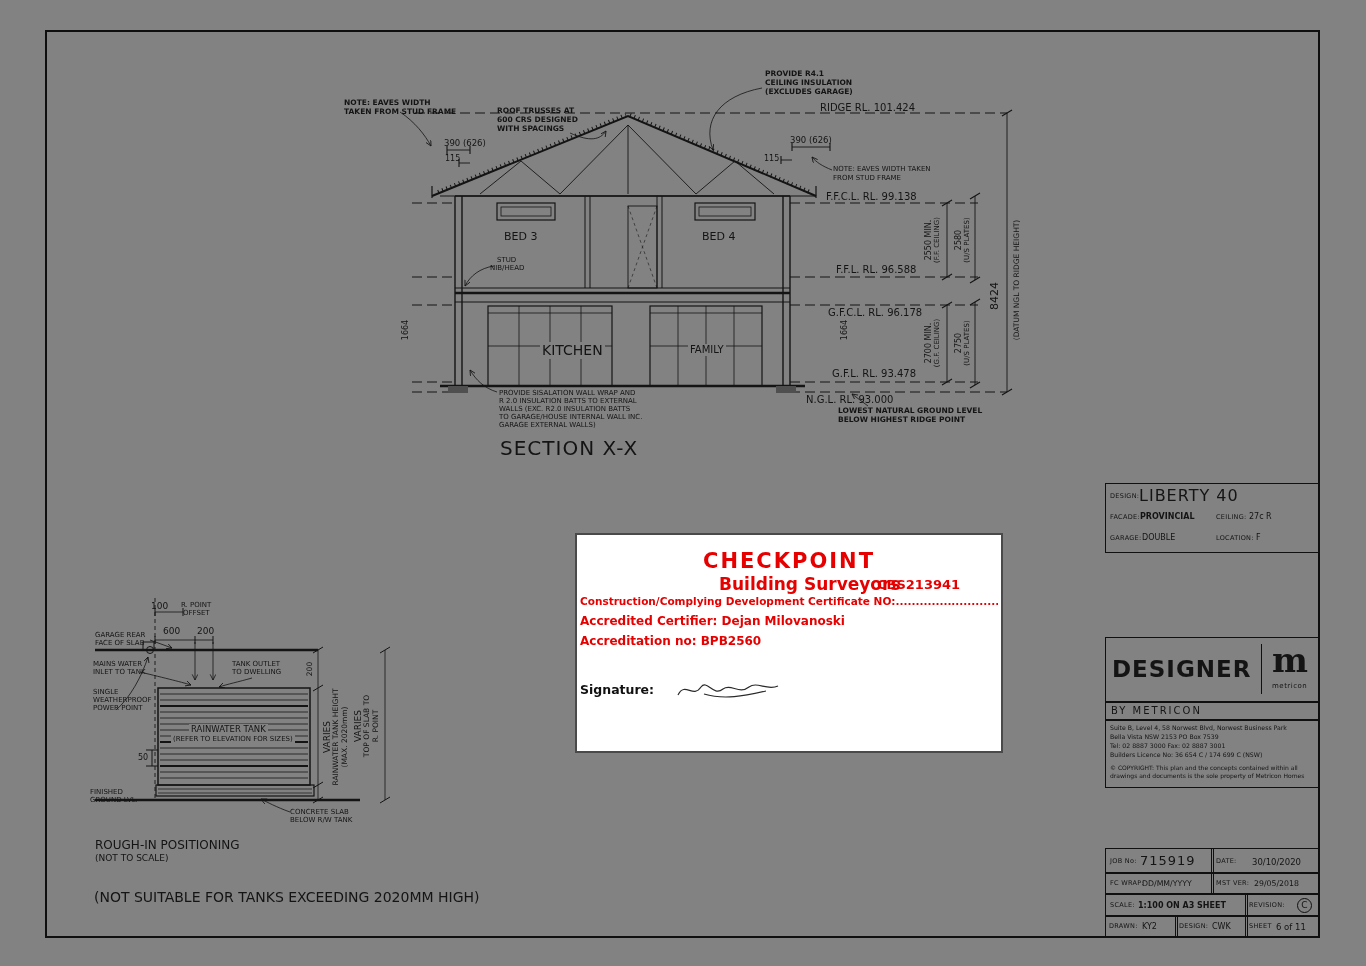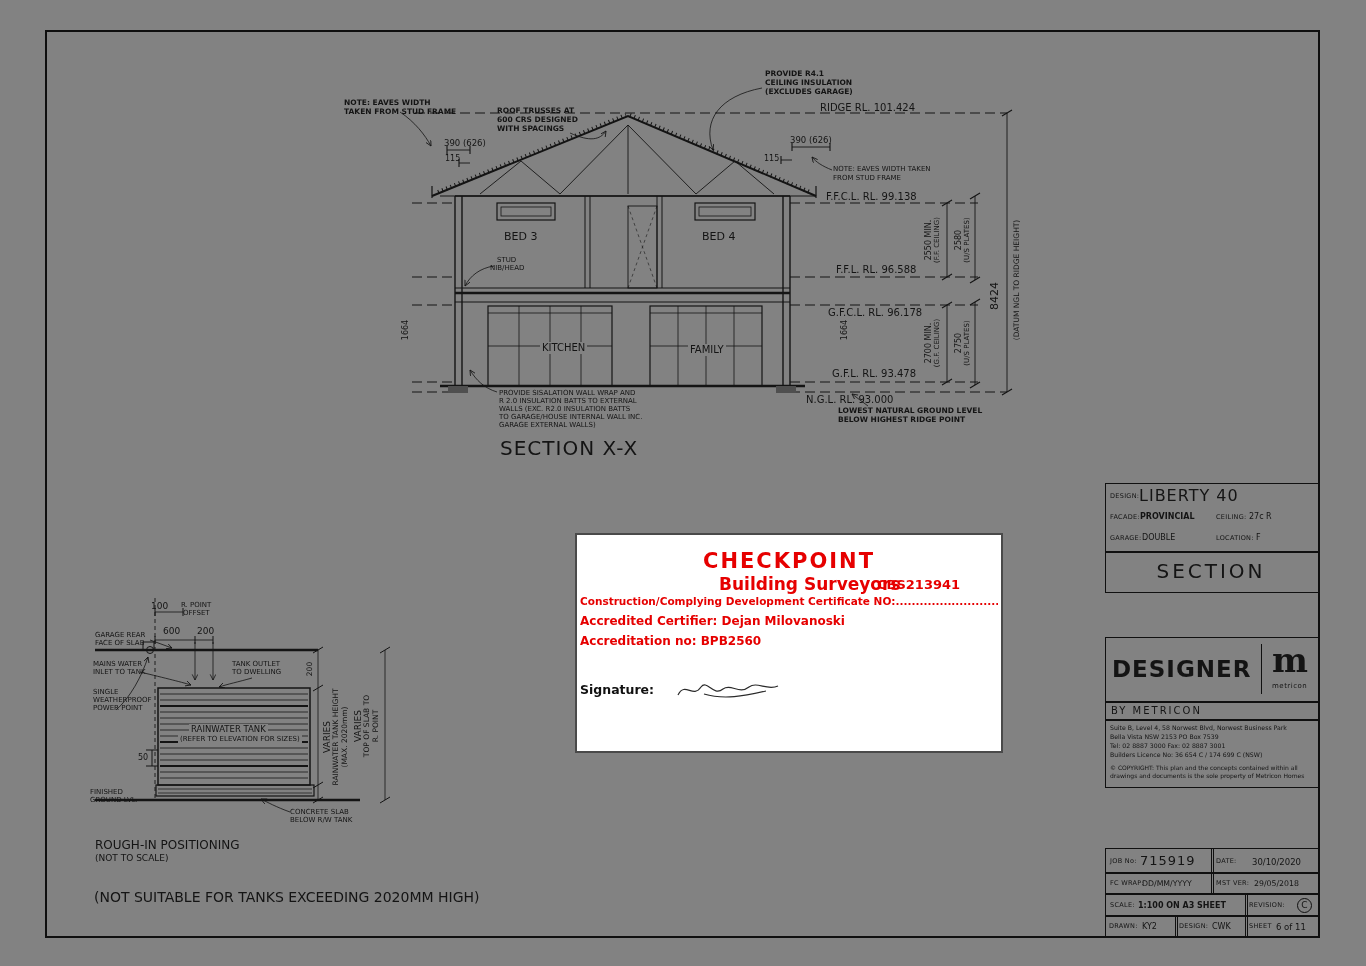--- a/index.html
+++ b/index.html
@@ -142,7 +142,7 @@
 
   <div class="lbl" style="left:504px;top:231px;font-size:11px">BED 3</div>
   <div class="lbl" style="left:702px;top:231px;font-size:11px">BED 4</div>
-  <div class="lbl mask" style="left:540px;top:342px;font-size:10px">KITCHEN</div>
+  <div class="lbl mask" style="left:540px;top:342px;font-size:14px">KITCHEN</div>
   <div class="lbl mask" style="left:688px;top:344px;font-size:10px">FAMILY</div>
   <div class="lbl sm" style="left:497px;top:256px">STUD</div>
   <div class="lbl sm" style="left:490px;top:264px">NIB/HEAD</div>

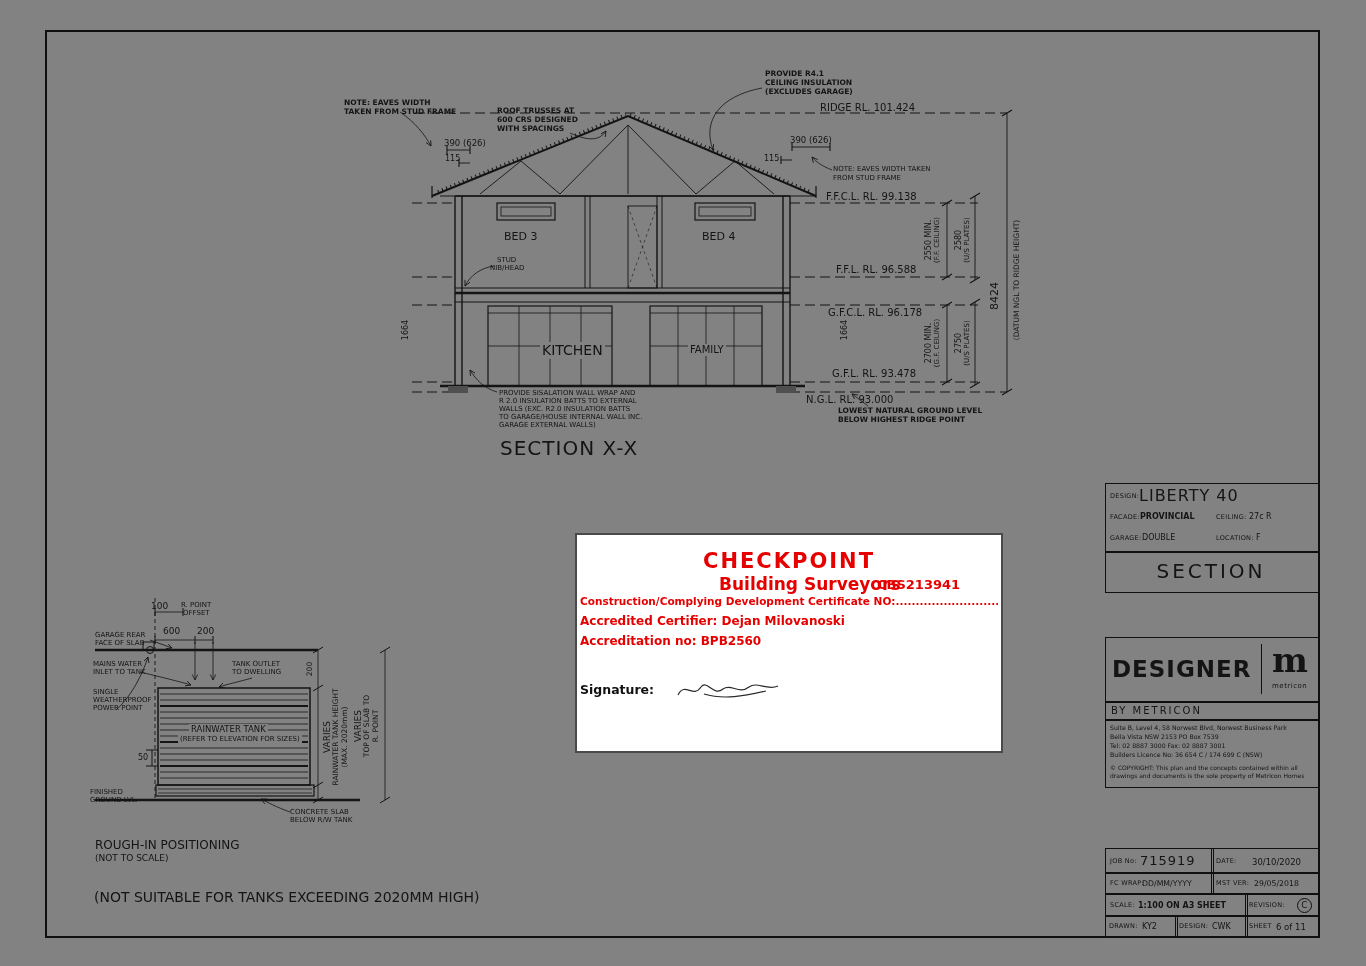--- a/index.html
+++ b/index.html
@@ -268,9 +268,6 @@
       <div class="lbl tb-lab" style="left:110px;top:51px">LOCATION:</div>
       <div class="lbl" style="left:150px;top:49px;font-size:8px">F</div>
     </div>
-    <div class="tb-box" style="left:0;top:68px;width:213px;height:40px">
-      <div class="lbl hand" style="left:0;top:8px;width:210px;text-align:center;font-size:20px;letter-spacing:3px">SECTION</div>
-    </div>
     <div class="tb-box" style="left:0;top:154px;width:213px;height:64px">
       <div class="lbl" style="left:6px;top:18px;font-size:23px;font-weight:bold;letter-spacing:1px">DESIGNER</div>
       <div style="position:absolute;left:155px;top:6px;width:1px;height:50px;background:#101010"></div>

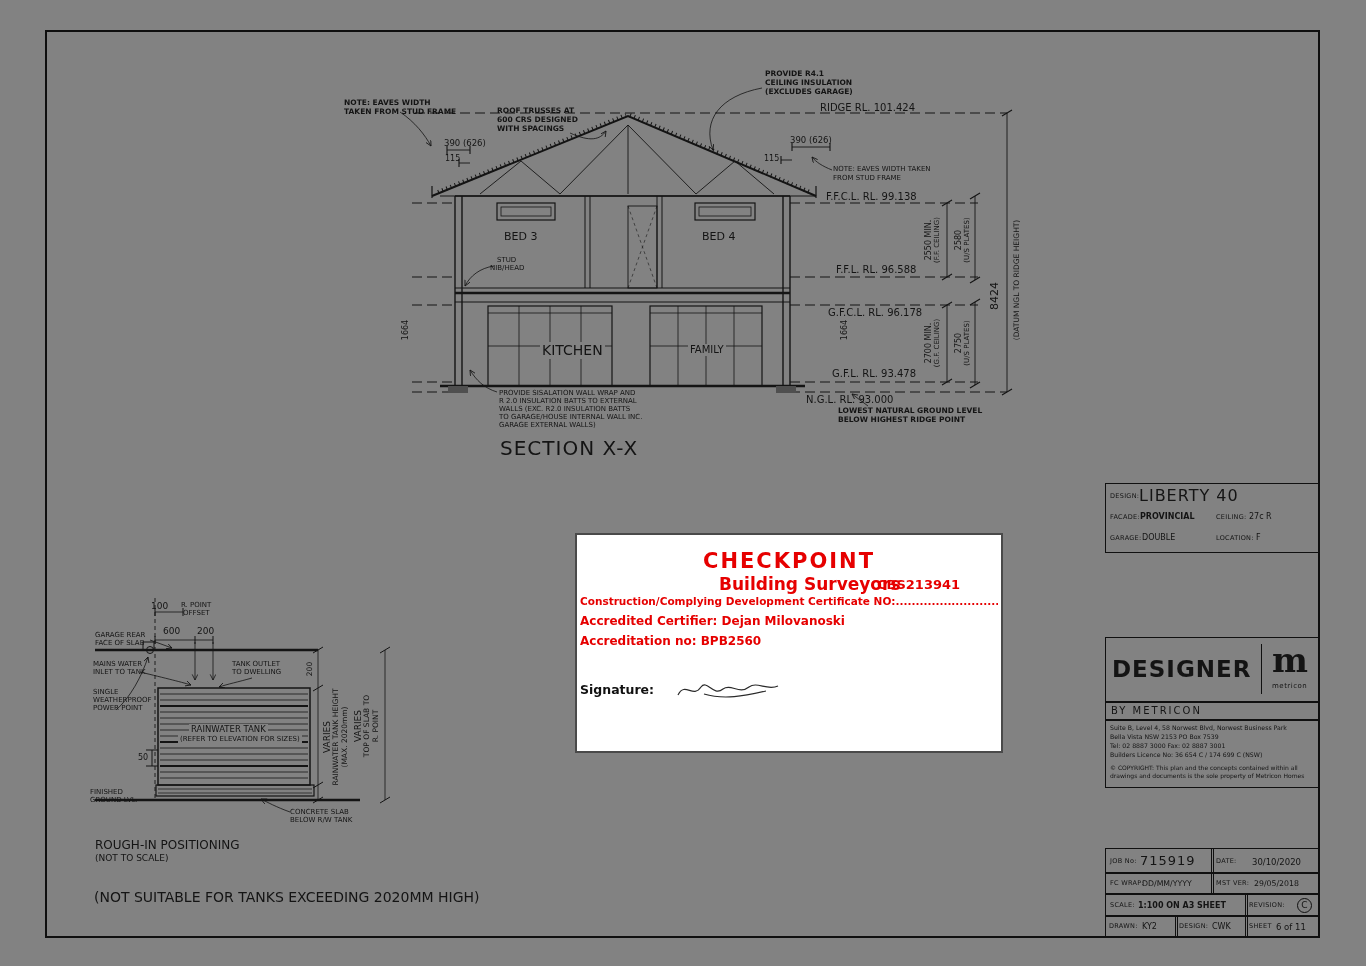--- a/index.html
+++ b/index.html
@@ -208,7 +208,7 @@
   <div class="lbl sm" style="left:93px;top:704px">POWER POINT</div>
   <div class="lbl" style="left:138px;top:753px;font-size:8px">50</div>
   <div class="lbl mask" style="left:189px;top:724px;font-size:8.5px;text-align:center">RAINWATER TANK</div>
-  <div class="lbl mask" style="left:178px;top:735px;font-size:7px;text-align:center">(REFER TO ELEVATION FOR SIZES)</div>
+  <div class="lbl mask" style="left:171px;top:735px;font-size:7px;text-align:center">(REFER TO ELEVATION FOR SIZES)</div>
   <div class="vwrap" style="left:310px;top:669px">
       <span class="vtxt" style="font-size:7.5px">200</span>
     </div>

